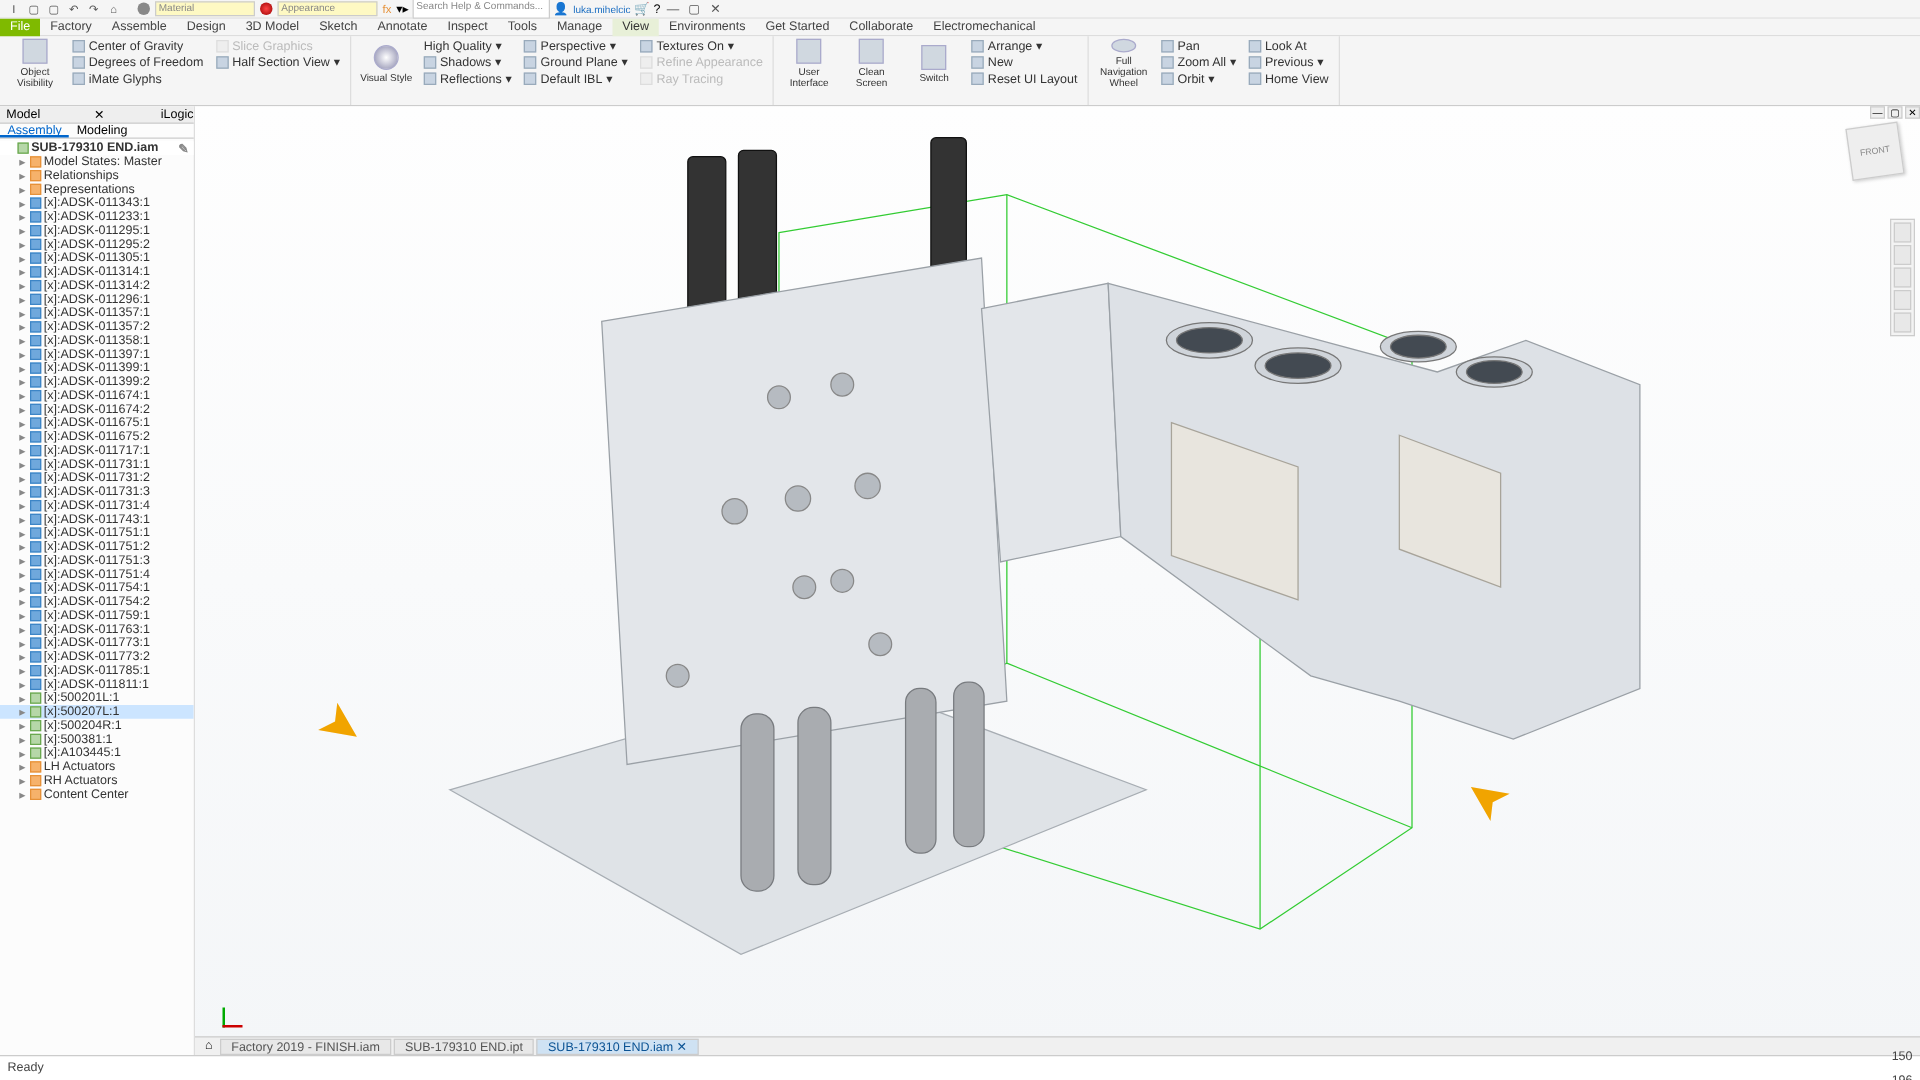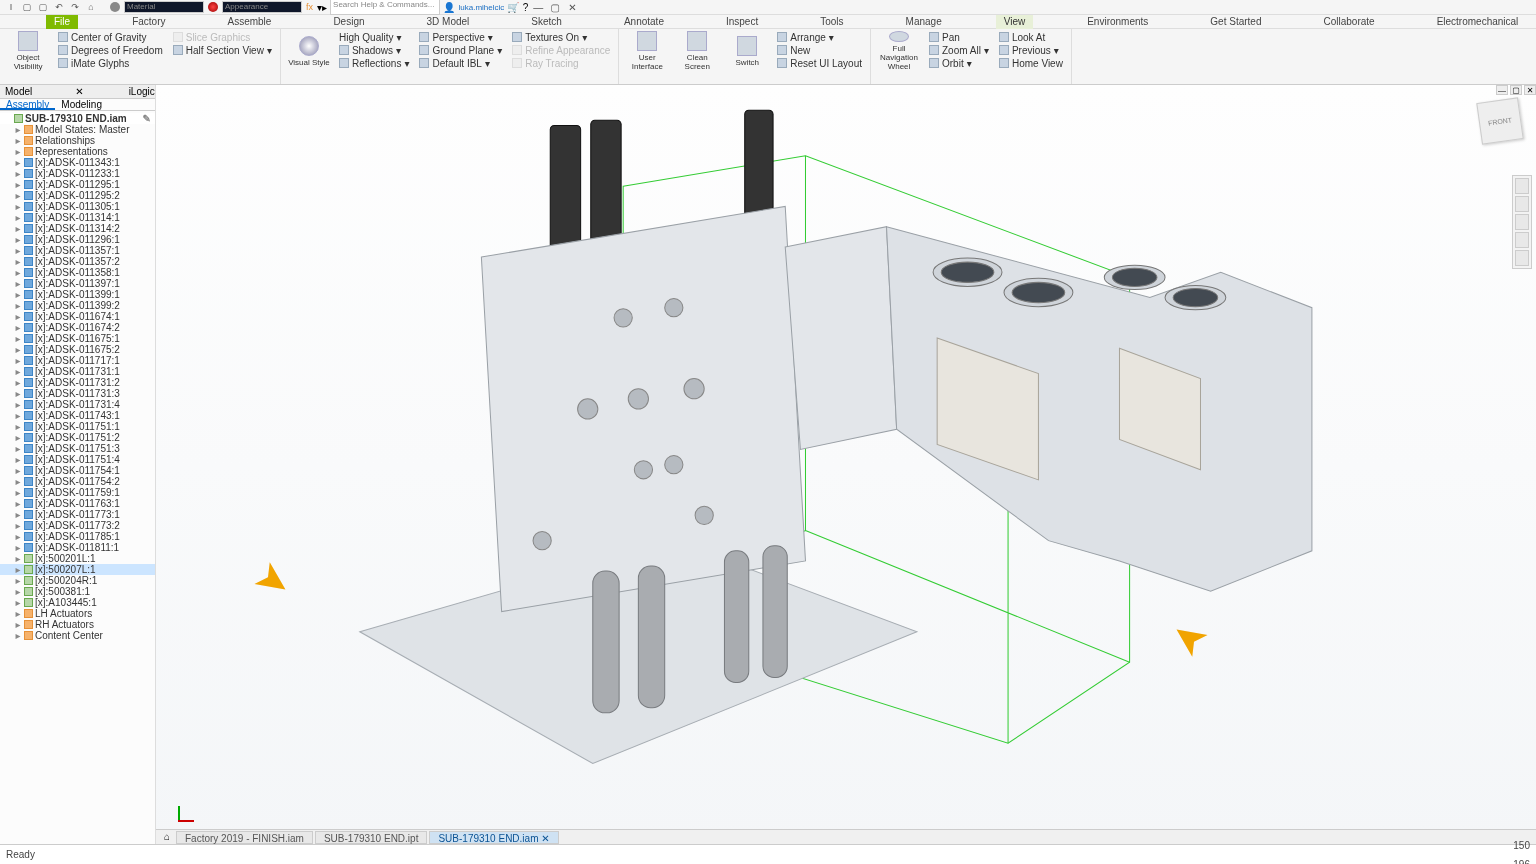--- a/index.html
+++ b/index.html
@@ -10,7 +10,7 @@
 .titlebar .qat { display:flex; gap:2px; padding:0 4px; }
 .titlebar .qat span { width:14px; height:12px; display:inline-flex; align-items:center; justify-content:center; color:#555; font-size:9px; }
 .titlebar .materials { display:flex; gap:4px; margin-left:8px; align-items:center; }
-.titlebar .matbox { width:80px; height:12px; background:#0f172a; border:1px solid #ccc; font-size:8px; padding:0 2px; color:#888; }
+.titlebar .matbox { width:80px; height:12px; background:#fef9c3; border:1px solid #ccc; font-size:8px; padding:0 2px; color:#888; }
 .titlebar .swatch { width:10px; height:10px; border-radius:50%; }
 .titlebar .title { flex:1; text-align:center; font-size:9px; color:#333; }
 .titlebar .right { display:flex; gap:3px; align-items:center; padding-right:4px; }

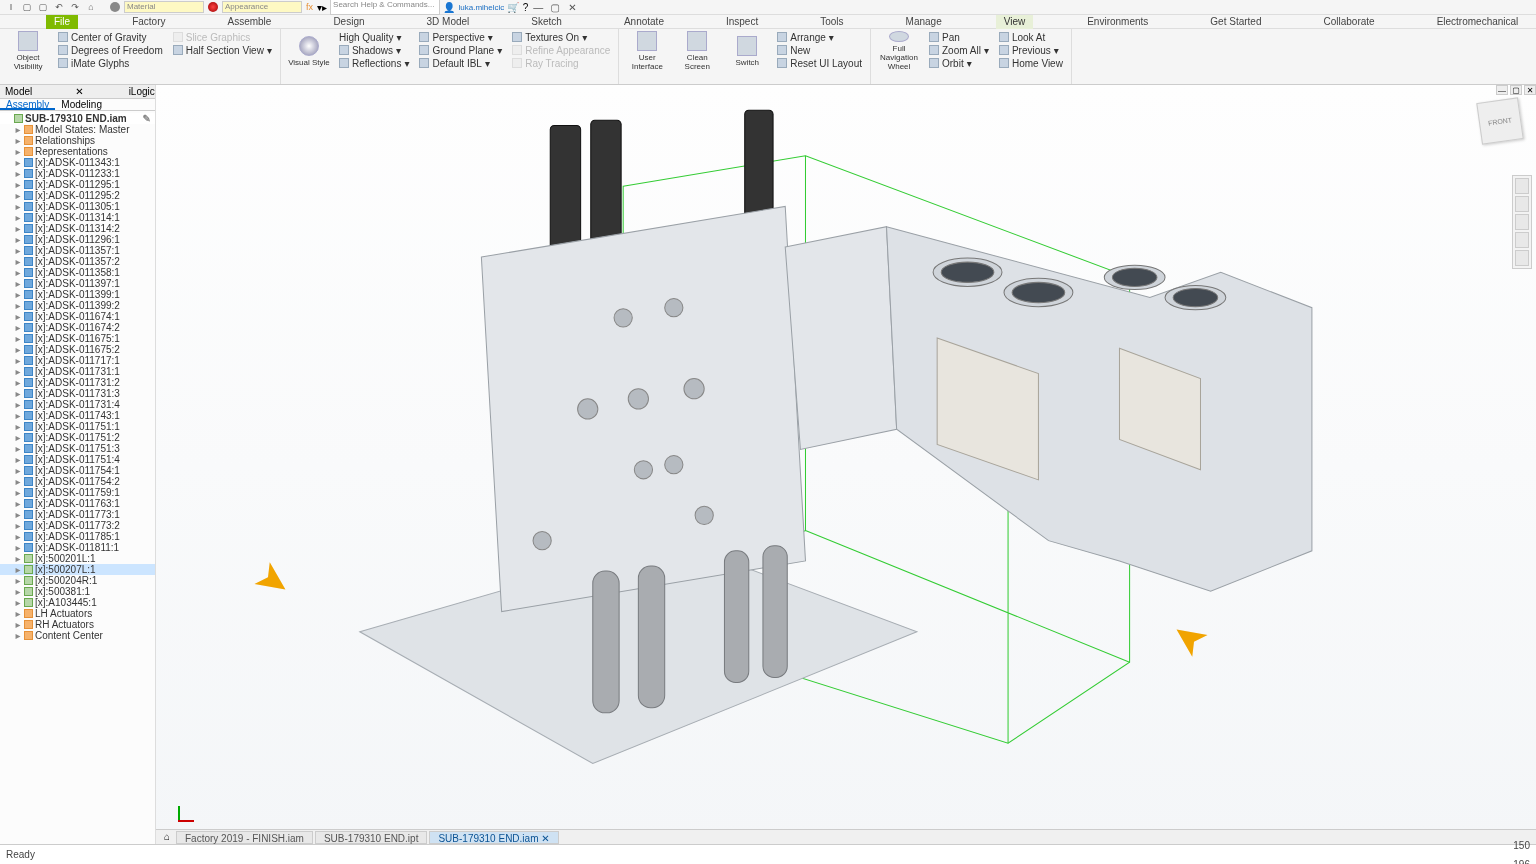--- a/index.html
+++ b/index.html
@@ -20,7 +20,7 @@
 
 
 .ribbon-tabs { height:14px; background:#f5f5f5; display:flex; align-items:center; gap:0; font-size:9px; border-bottom:1px solid #ddd;}
-.ribbon-tabs .tab { padding:0 8px; height:14px; line-height:14px; color:#444;margin-left:46px; }
+.ribbon-tabs .tab { padding:0 8px; height:14px; line-height:14px; color:#444; }
 .ribbon-tabs .tab.file { background:#7fba00; color:#fff; }
 .ribbon-tabs .tab.active { background:#e8f0d8; color:#333; }
 

